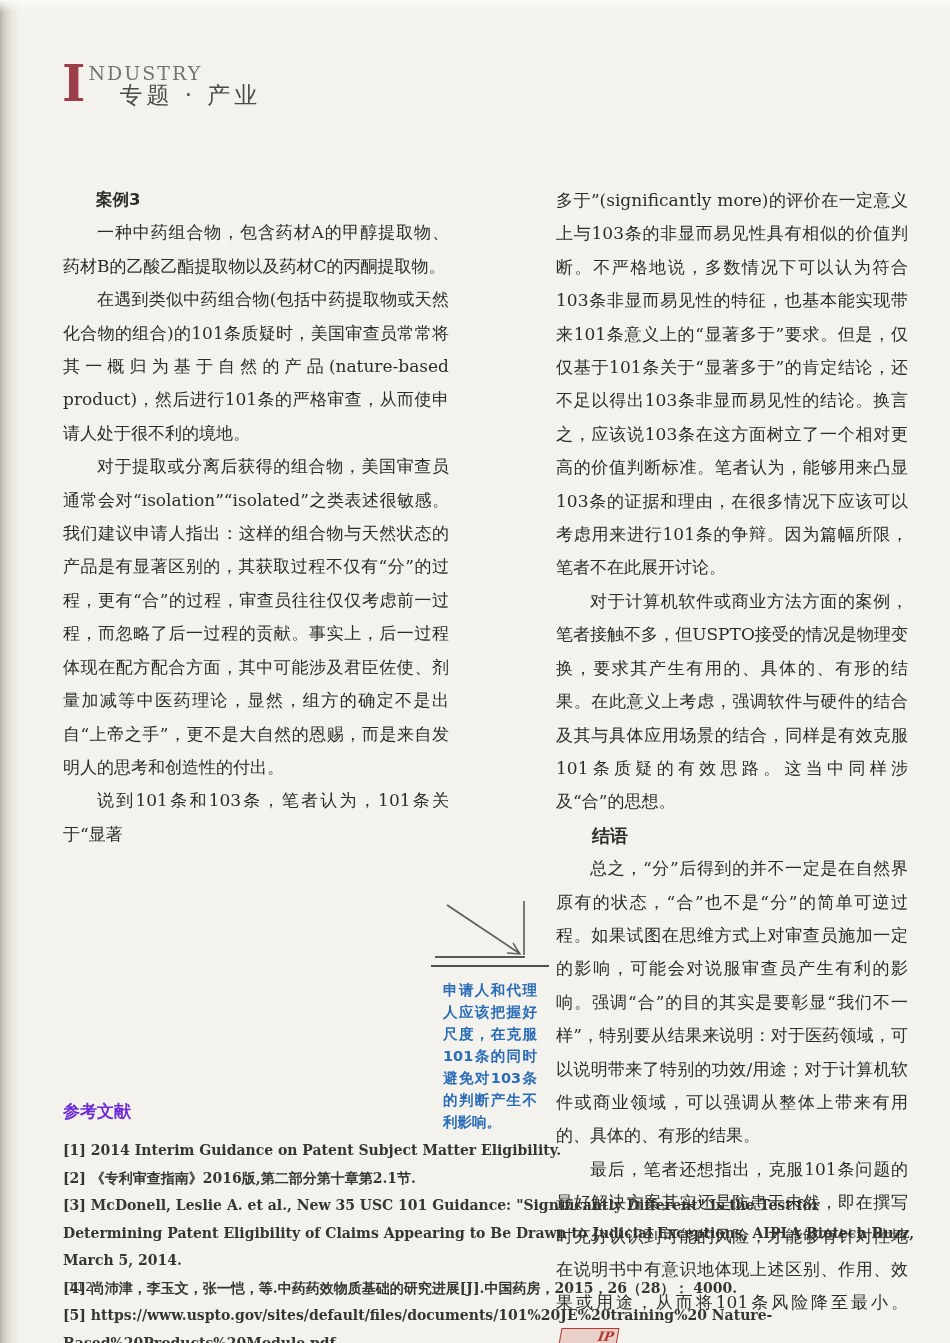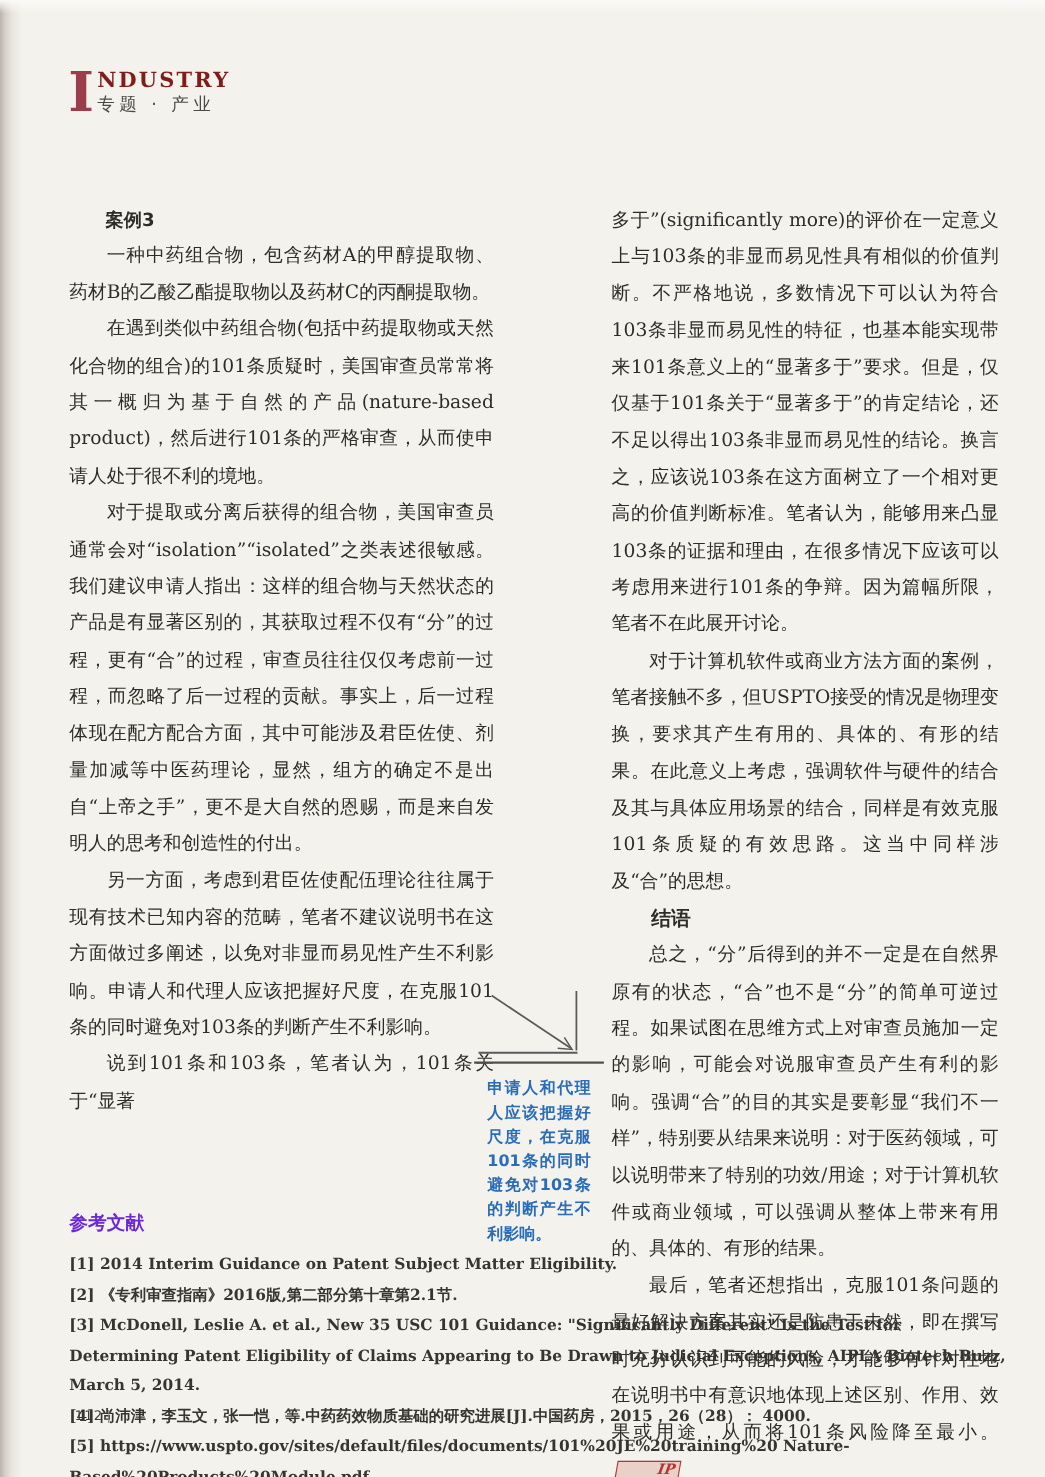--- a/index.html
+++ b/index.html
@@ -31,7 +31,7 @@
   }
   .mast-right{display:flex;flex-direction:column;}
   .mast-title{
-    font-size:19px;letter-spacing:2px;color:#7f1d1d;font-weight:bold;
+    font-size:19px;letter-spacing:2px;color:#737373;font-weight:normal;
     line-height:20px;margin-top:1px;
   }
   .mast-section{

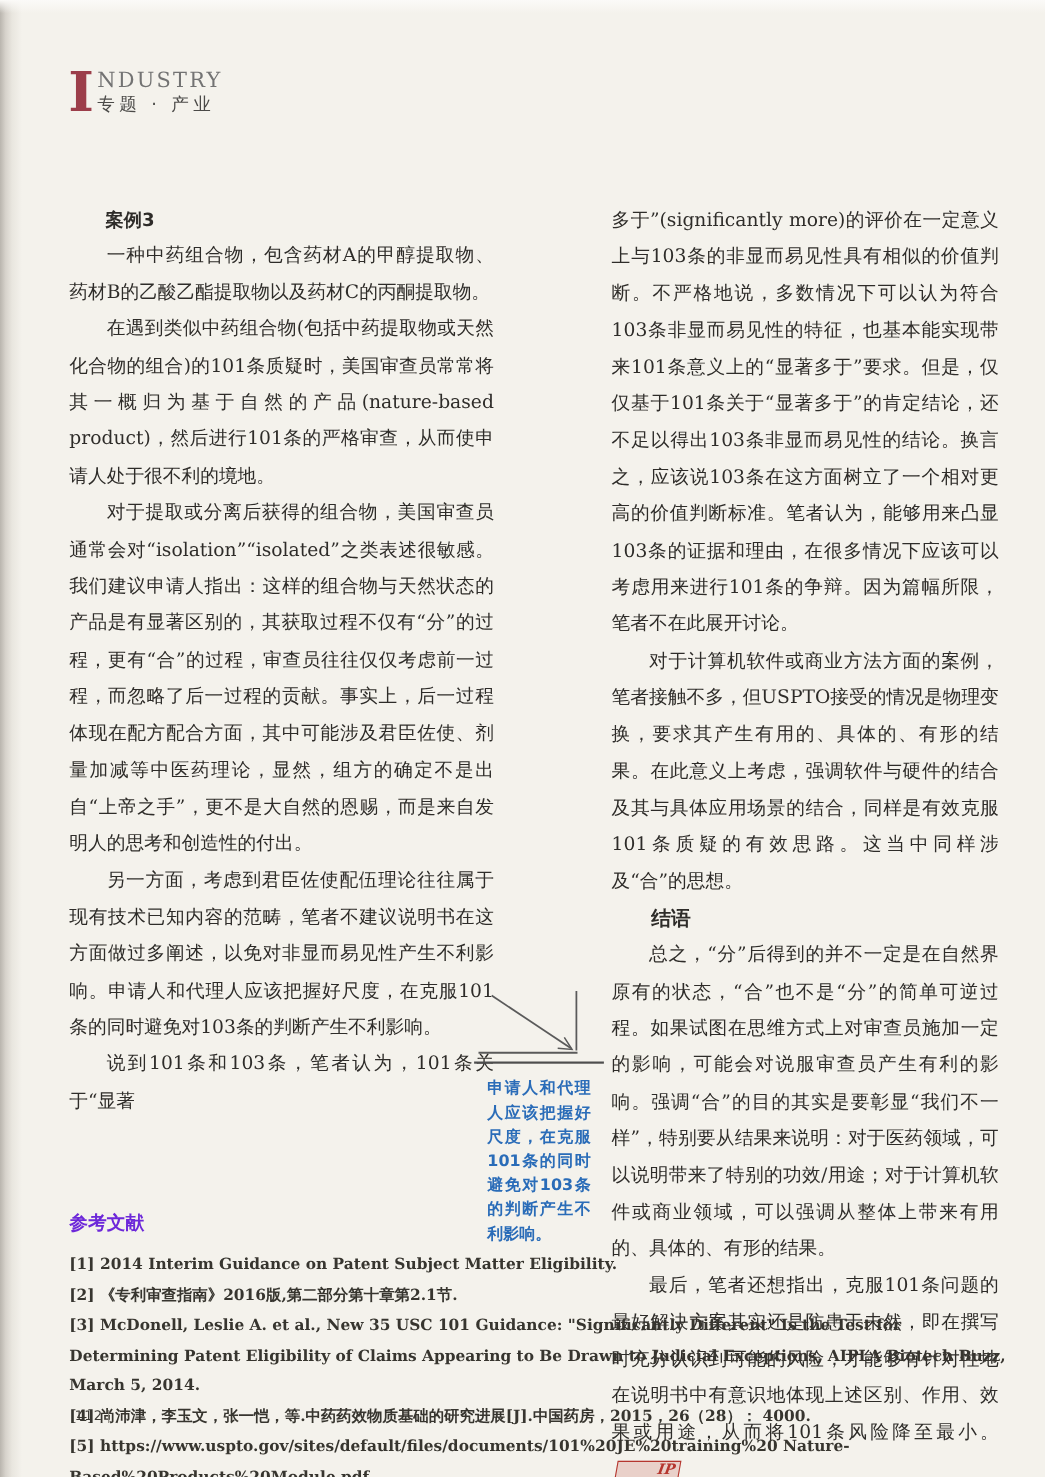--- a/index.html
+++ b/index.html
@@ -35,8 +35,9 @@
     line-height:20px;margin-top:1px;
   }
   .mast-section{
-    font-size:16px;color:#4b4a48;letter-spacing:4px;line-height:24px;
+    font-size:23px;color:#4b4a48;letter-spacing:4px;line-height:24px;
     font-family:"DejaVu Sans","Liberation Sans",sans-serif;
+    margin-left:31px;
   }
 
   

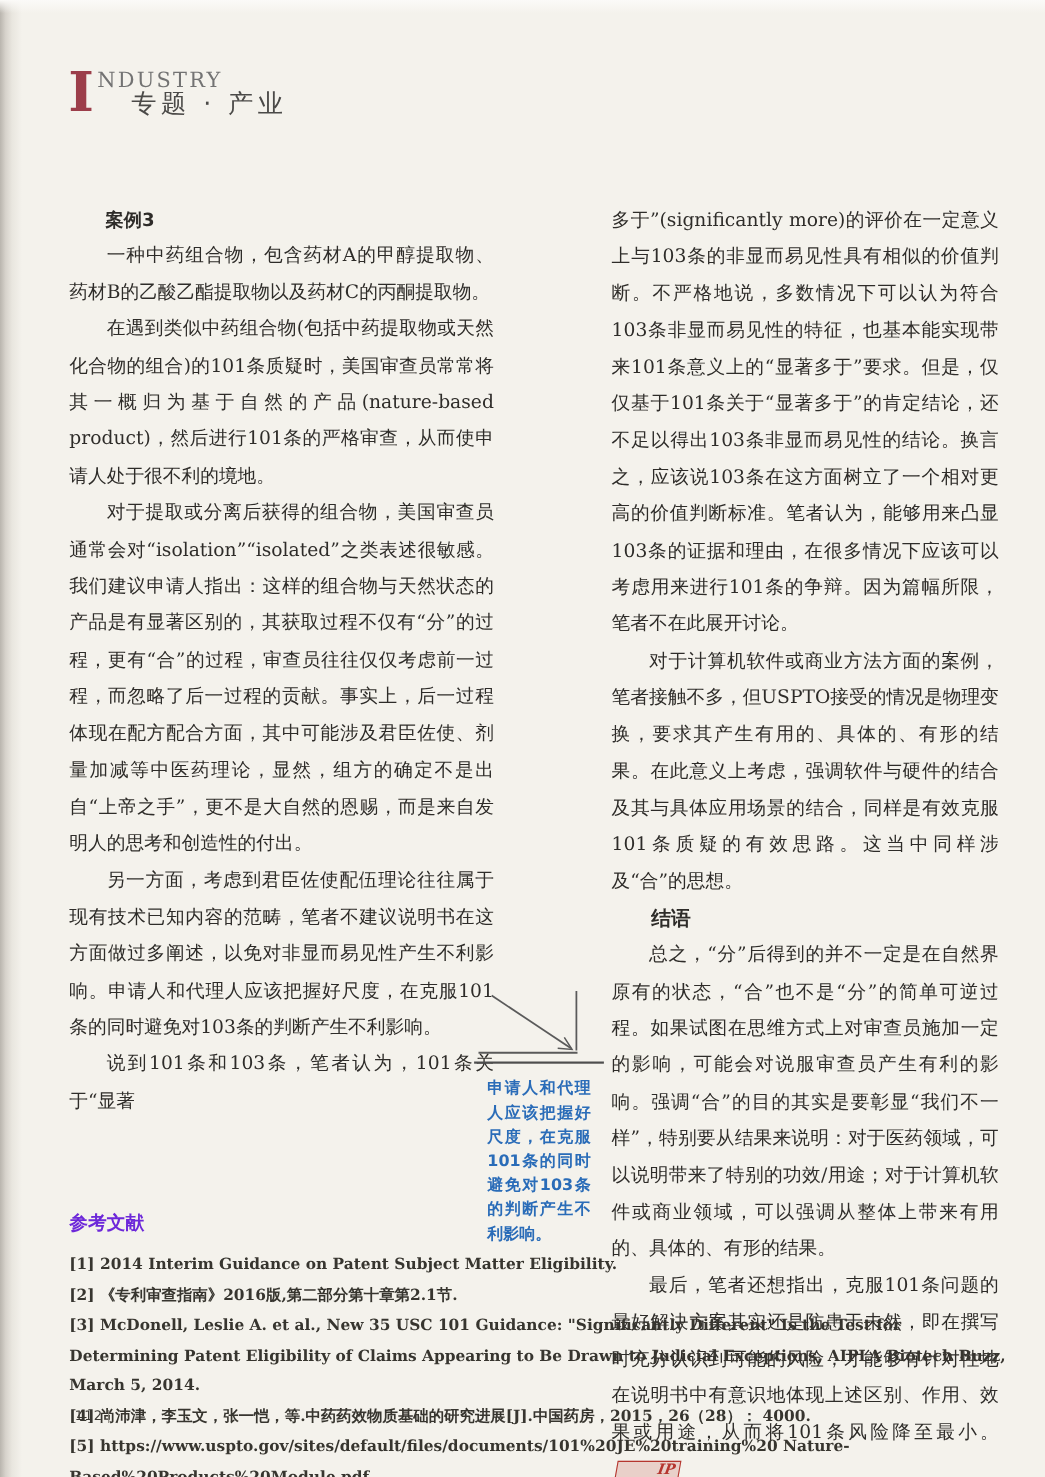--- a/index.html
+++ b/index.html
@@ -112,7 +112,6 @@
   <p>一种中药组合物，包含药材A的甲醇提取物、药材B的乙酸乙酯提取物以及药材C的丙酮提取物。</p>
   <p>在遇到类似中药组合物(包括中药提取物或天然化合物的组合)的101条质疑时，美国审查员常常将其一概归为基于自然的产品(nature-based product)，然后进行101条的严格审查，从而使申请人处于很不利的境地。</p>
   <p>对于提取或分离后获得的组合物，美国审查员通常会对“isolation”“isolated”之类表述很敏感。我们建议申请人指出：这样的组合物与天然状态的产品是有显著区别的，其获取过程不仅有“分”的过程，更有“合”的过程，审查员往往仅仅考虑前一过程，而忽略了后一过程的贡献。事实上，后一过程体现在配方配合方面，其中可能涉及君臣佐使、剂量加减等中医药理论，显然，组方的确定不是出自“上帝之手”，更不是大自然的恩赐，而是来自发明人的思考和创造性的付出。</p>
-  <p>另一方面，考虑到君臣佐使配伍理论往往属于现有技术已知内容的范畴，笔者不建议说明书在这方面做过多阐述，以免对非显而易见性产生不利影响。申请人和代理人应该把握好尺度，在克服101条的同时避免对103条的判断产生不利影响。</p>
   <p>说到101条和103条，笔者认为，101条关于“显著</p>
 </div>
 

